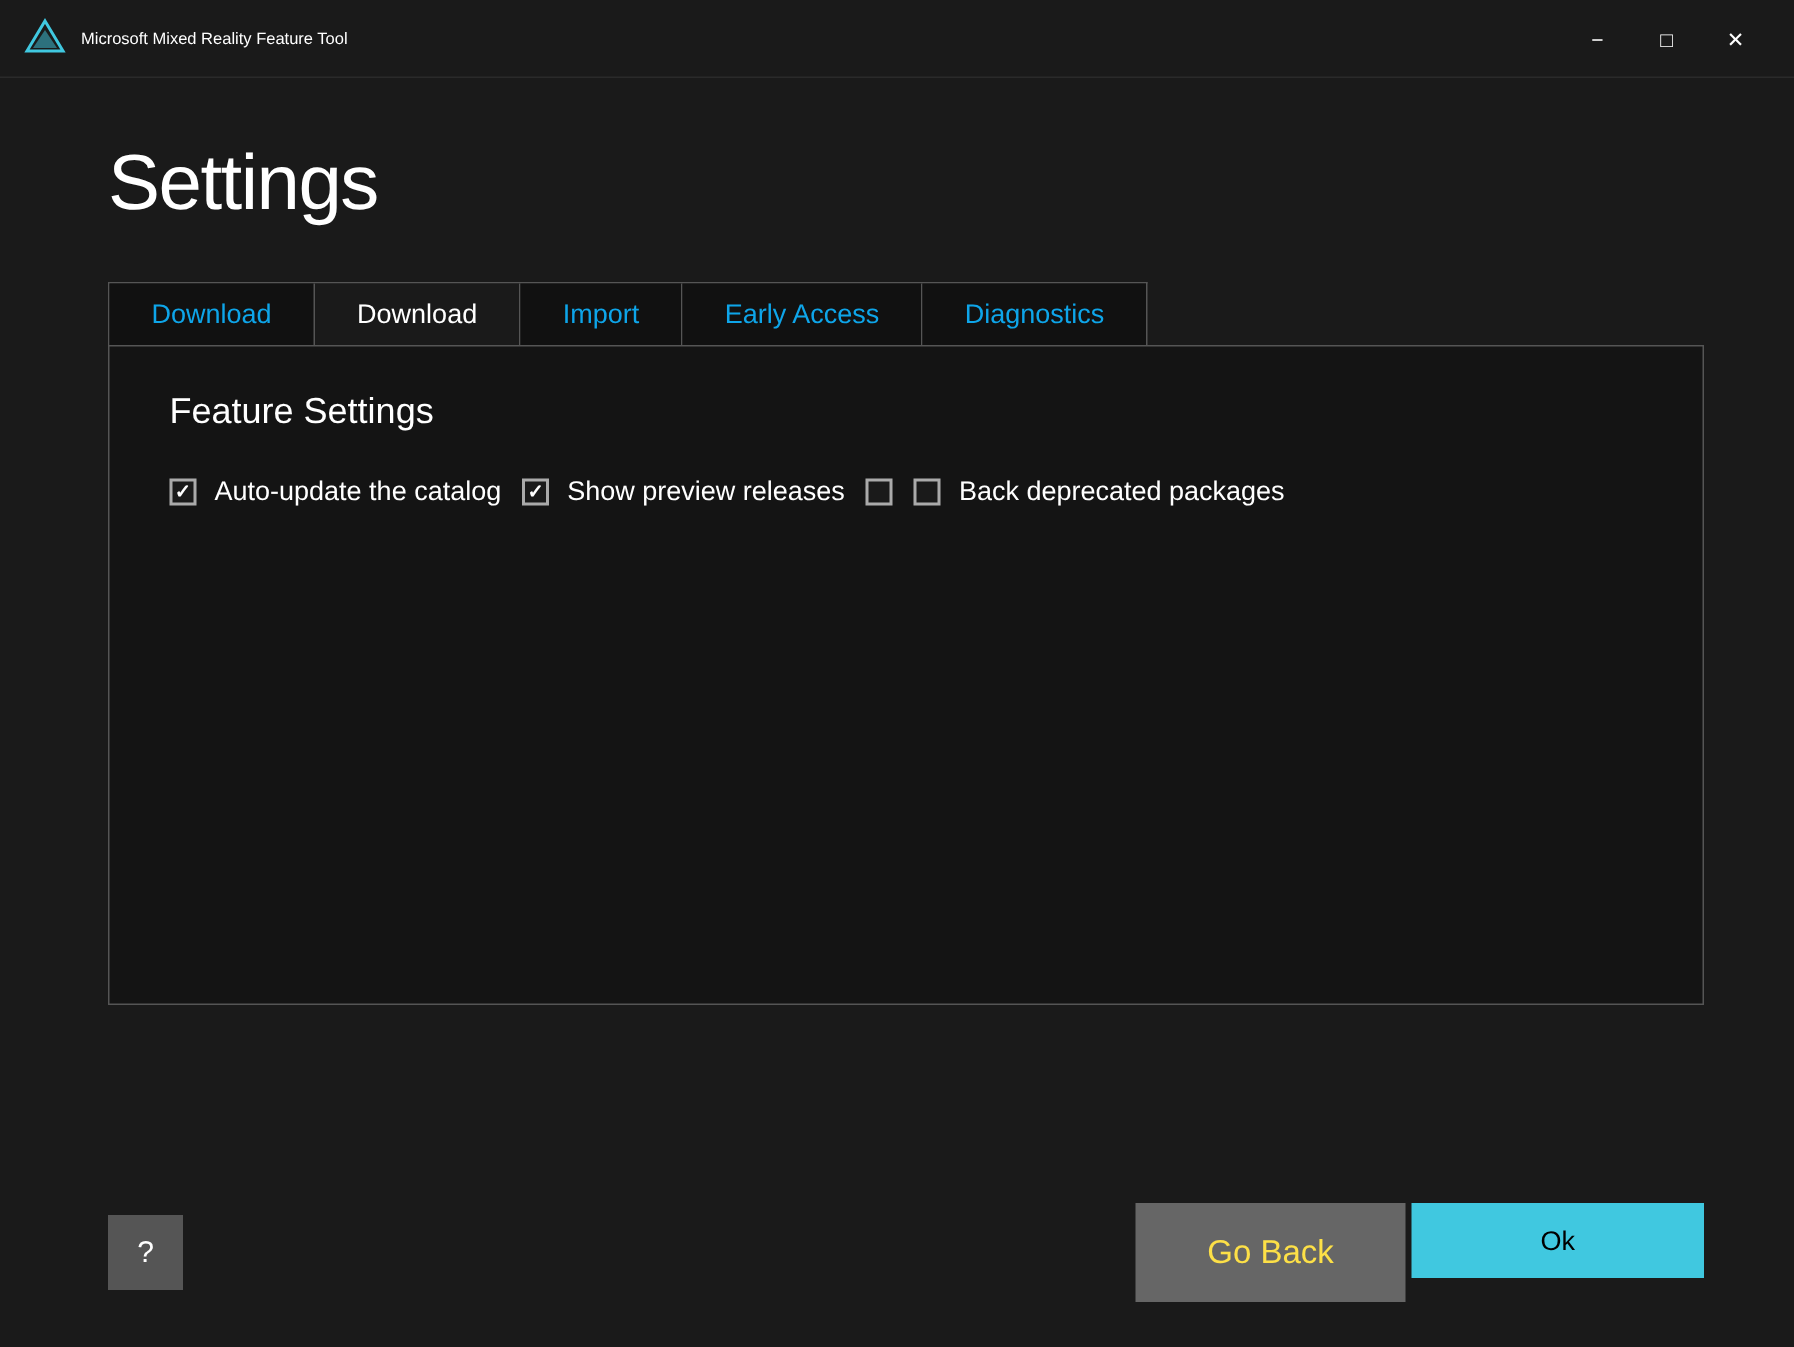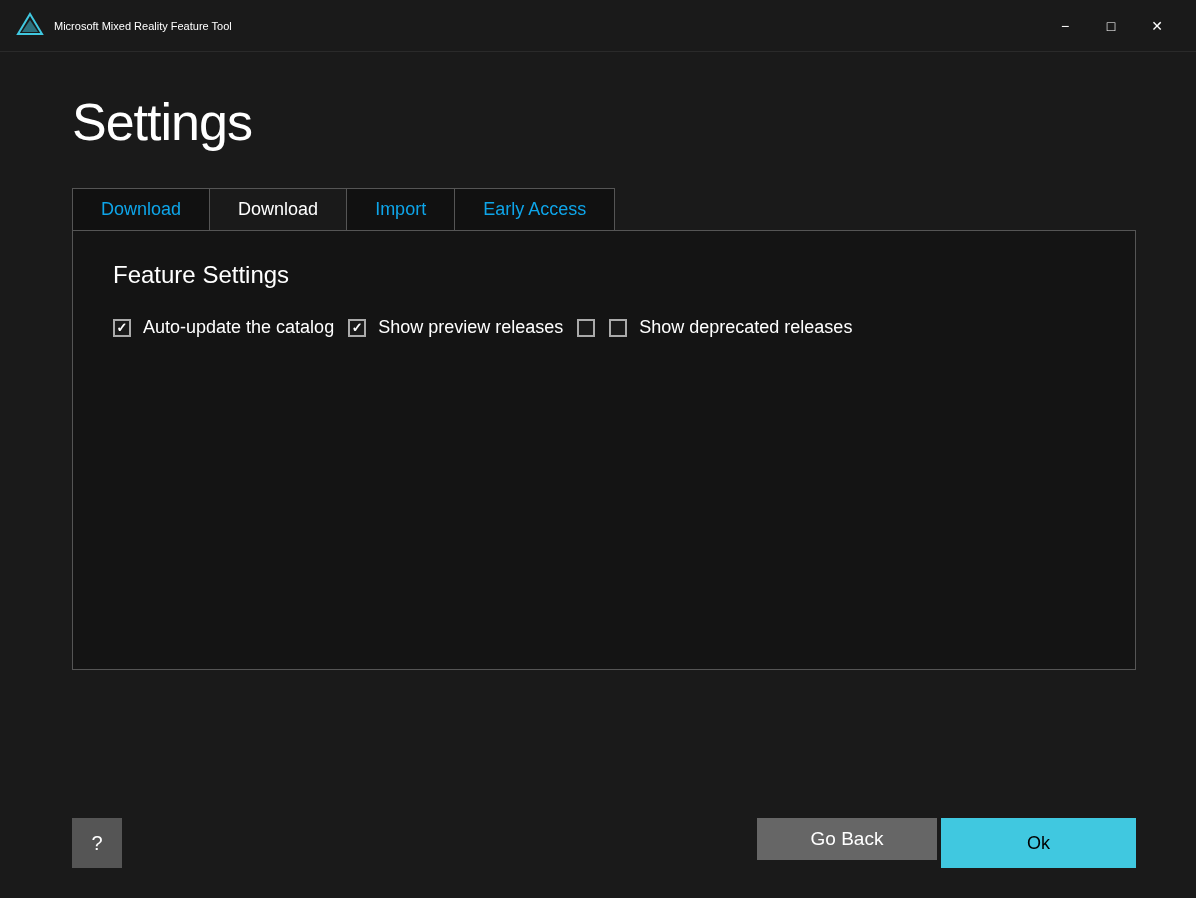--- a/index.html
+++ b/index.html
@@ -240,6 +240,7 @@
     <div class="tab active">Download</div>
     <div class="tab">Import</div>
     <div class="tab">Early Access</div>
+    <div class="tab">Diagnostics</div>
   </div>
 
   <div class="content-panel">

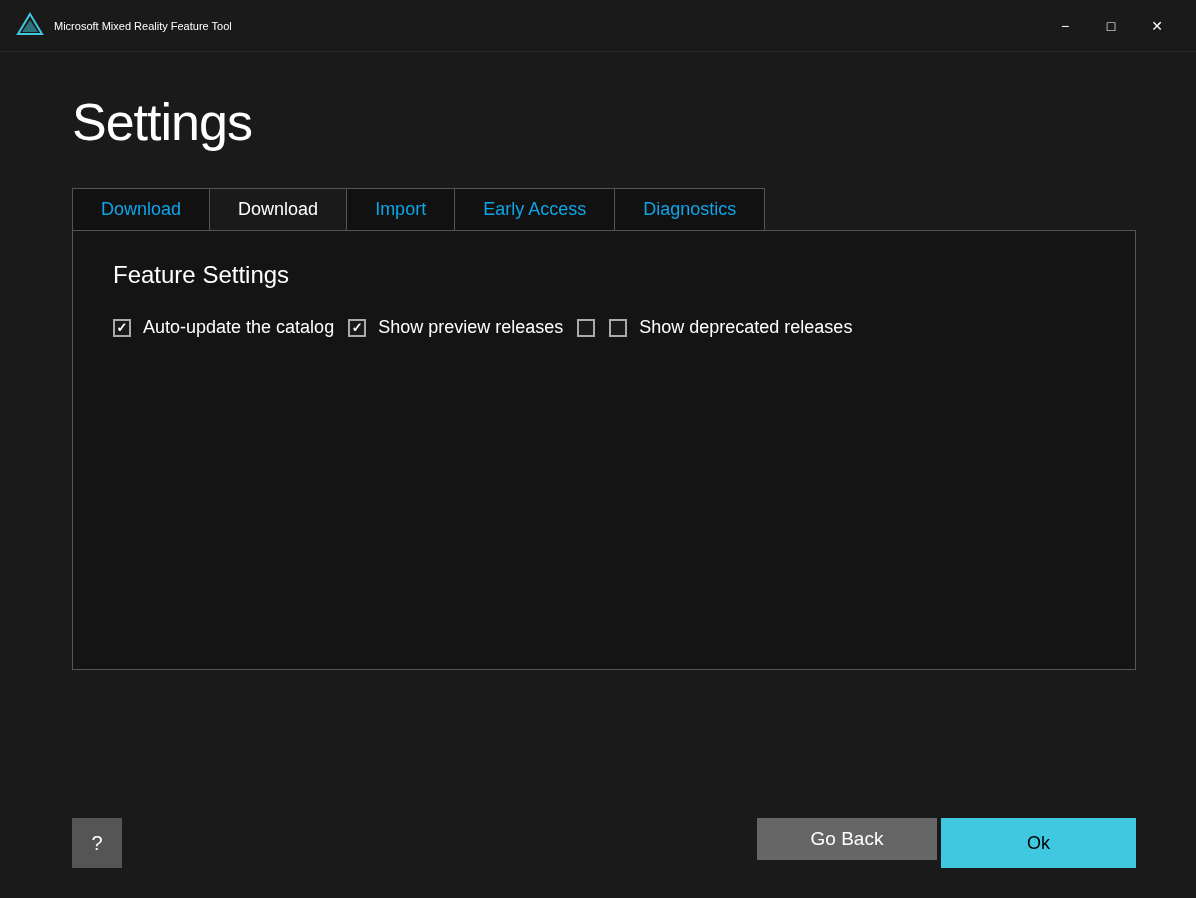--- a/index.html
+++ b/index.html
@@ -260,7 +260,7 @@
       </div>
       <div class="checkbox-item">
         <div class="checkbox-box"></div>
-        <span class="checkbox-label">Show deprecated releases</span>
+        <span class="checkbox-label">Back deprecated packages</span>
       </div>
     </div>
   </div>

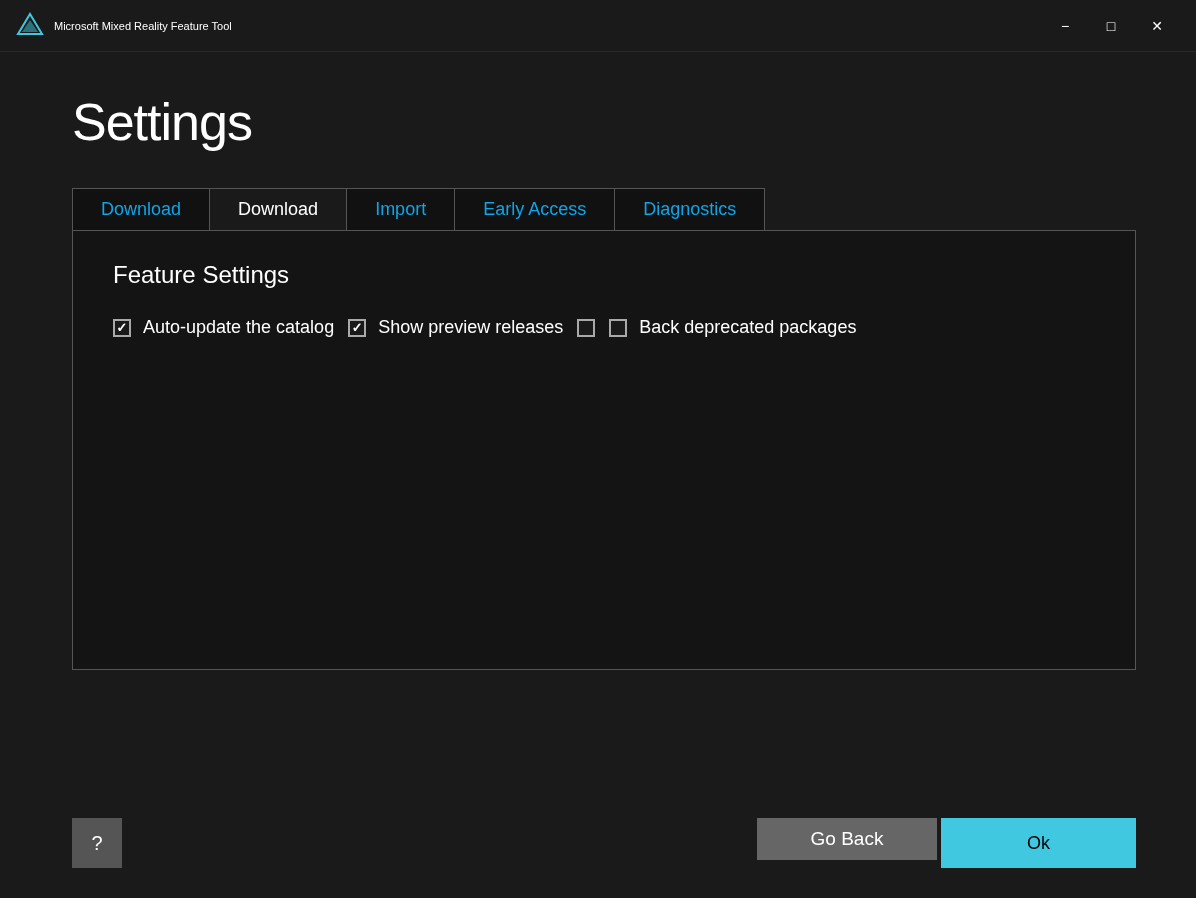--- a/index.html
+++ b/index.html
@@ -194,11 +194,11 @@
 
     .go-back-btn {
       width: 180px;
-      height: 42px;
+      height: 66px;
       background-color: #666666;
       border: none;
-      color: #ffffff;
-      font-size: 19px;
+      color: #fde047;
+      font-size: 22px;
       cursor: pointer;
       margin-right: 4px;
     }

